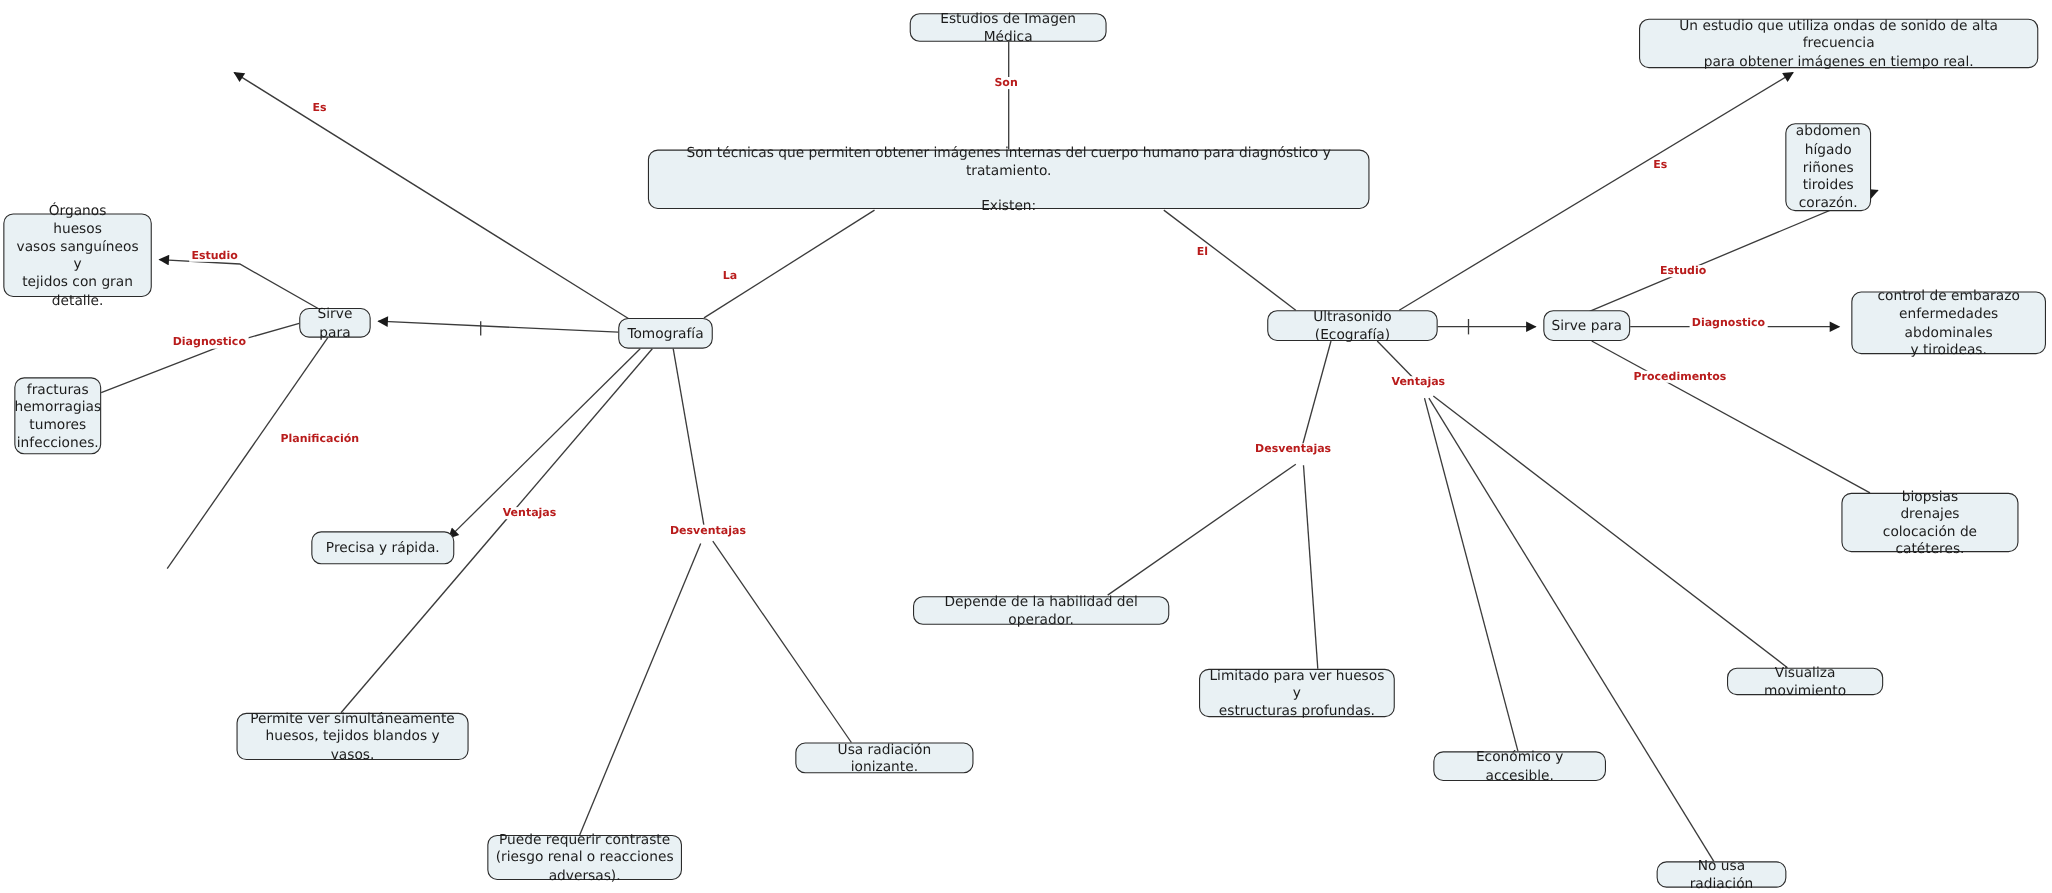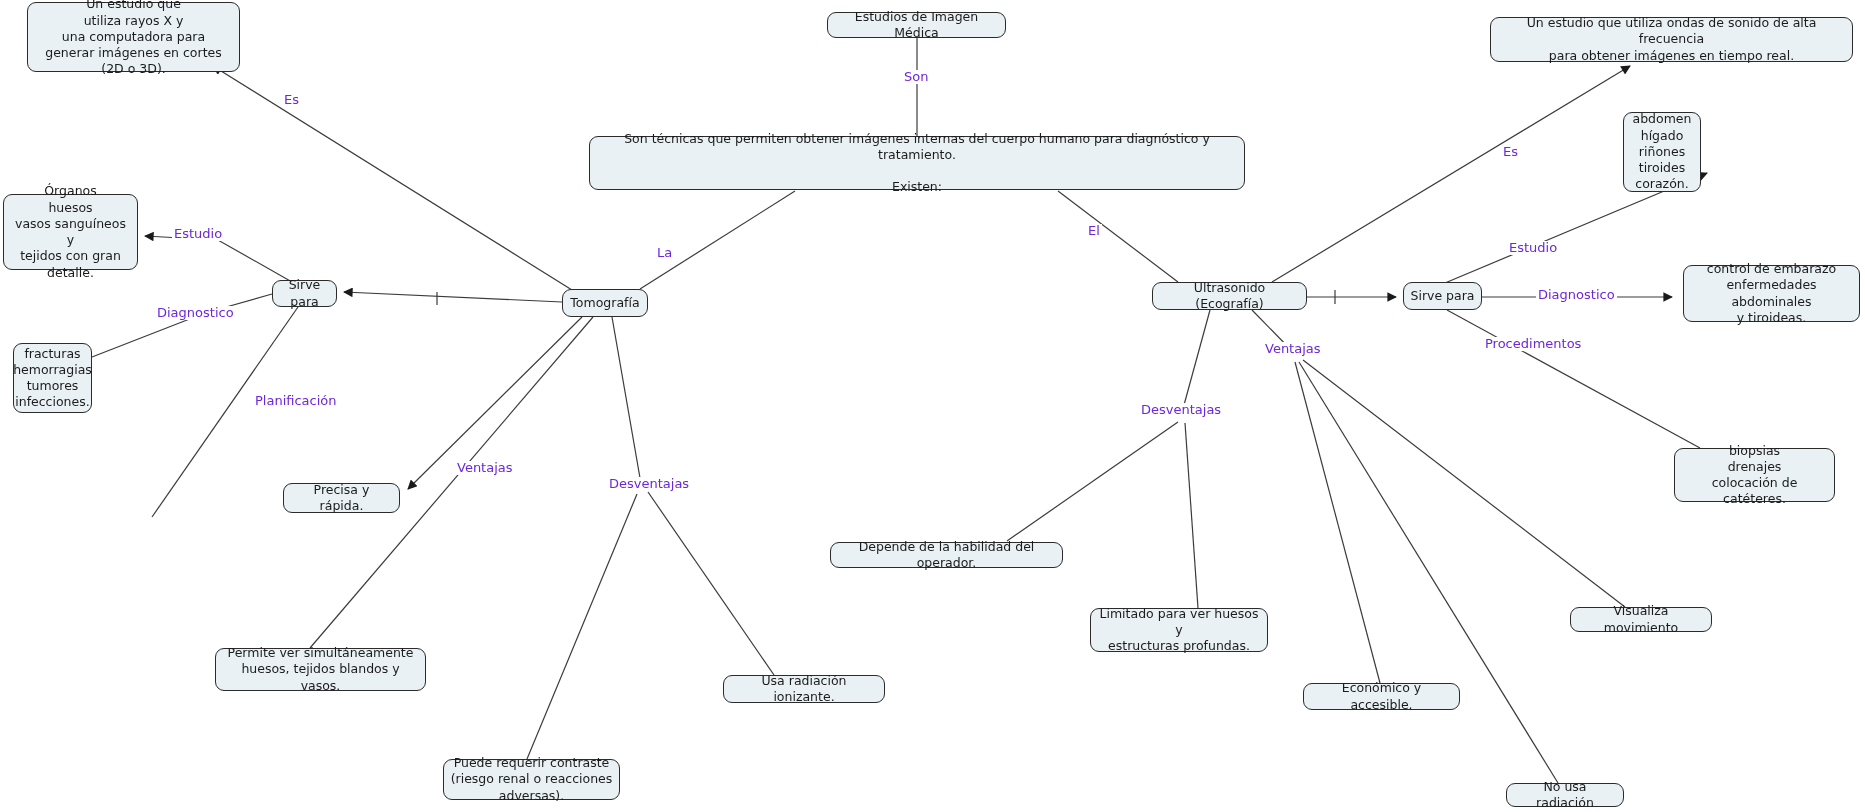--- a/index.html
+++ b/index.html
@@ -72,10 +72,6 @@
 Existen:</div>
   <div class="node" style="left:562px;top:289px;width:86px;height:28px;">Tomografía</div>
   <div class="node" style="left:1152px;top:282px;width:155px;height:28px;">Ultrasonido (Ecografía)</div>
-  <div class="node" style="left:27px;top:2px;width:213px;height:70px;">Un estudio que
-utiliza rayos X y
-una computadora para
-generar imágenes en cortes (2D o 3D).</div>
   <div class="node" style="left:1490px;top:17px;width:363px;height:45px;">Un estudio que utiliza ondas de sonido de alta frecuencia
 para obtener imágenes en tiempo real.</div>
   <div class="node" style="left:272px;top:280px;width:65px;height:27px;">Sirve para</div>

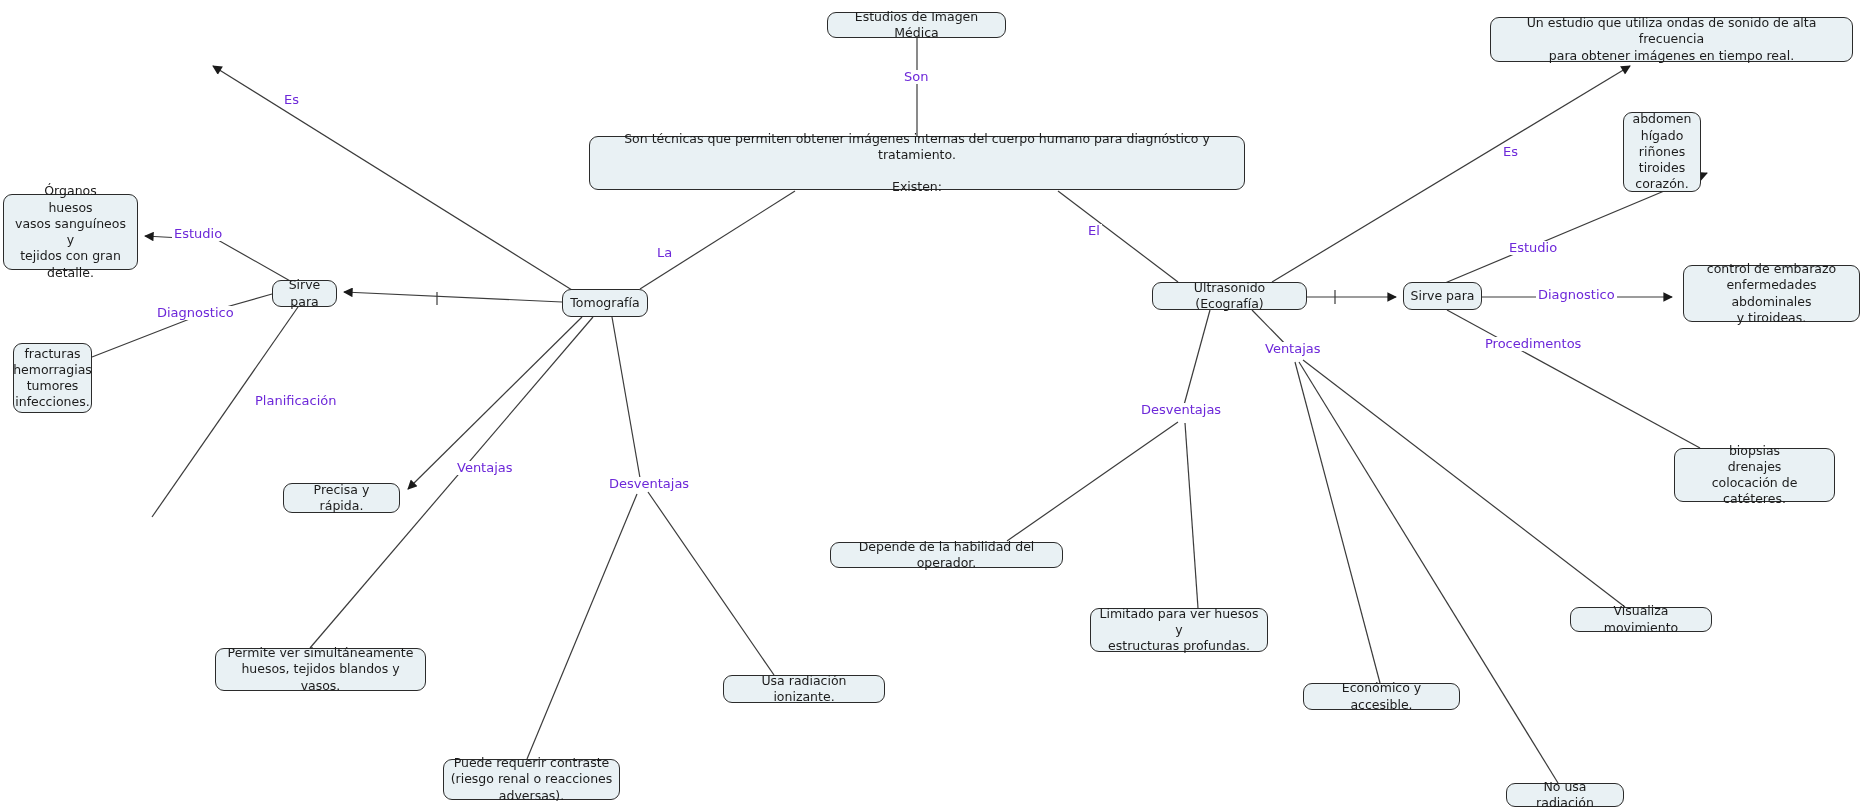--- a/index.html
+++ b/index.html
@@ -17,8 +17,8 @@
     padding:2px 6px;
   }
   .edge-label{
-    position:absolute;font-size:13px;color:#6d28d9;
-    background:#ffffff;padding:0 2px;line-height:1.1;white-space:nowrap;
+    position:absolute;font-size:10px;color:#b91c1c;
+    background:#ffffff;padding:0 2px;line-height:1.1;white-space:nowrap;font-weight:bold;
   }
   svg line, svg polyline{stroke:#3b3b3b;stroke-width:1.2;fill:none;}
 </style>

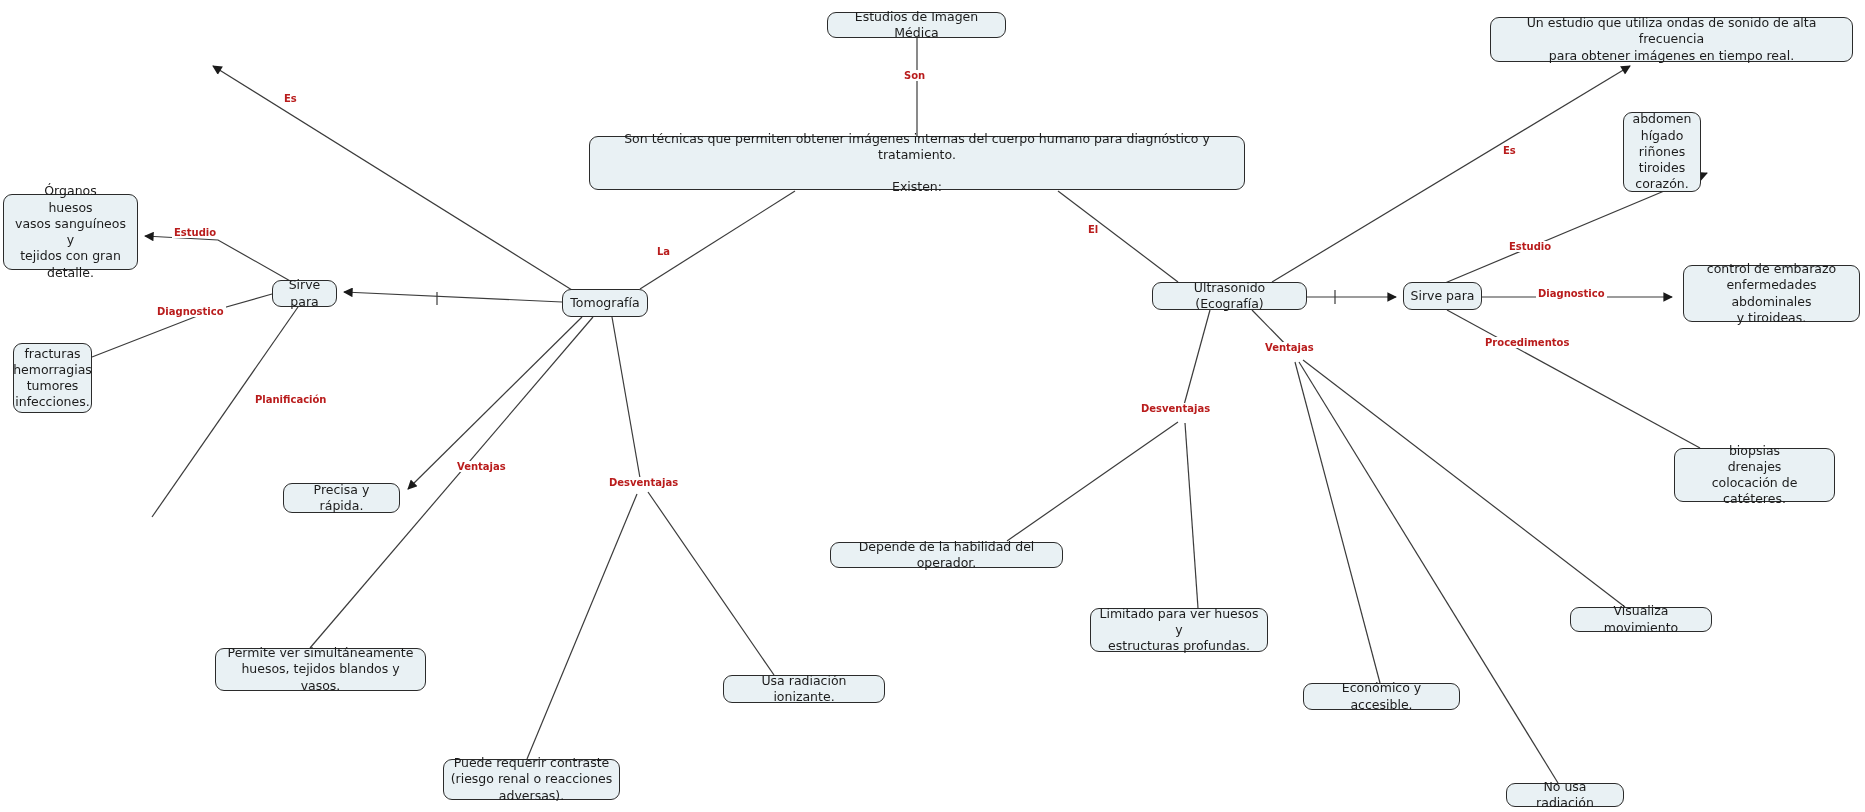--- a/index.html
+++ b/index.html
@@ -84,7 +84,7 @@
 hemorragias
 tumores
 infecciones.</div>
-  <div class="node" style="left:283px;top:483px;width:117px;height:30px;">Precisa y rápida.</div>
+  <div class="node" style="left:283px;top:483px;width:130px;height:30px;">Precisa y rápida.</div>
   <div class="node" style="left:215px;top:648px;width:211px;height:43px;">Permite ver simultáneamente
 huesos, tejidos blandos y vasos.</div>
   <div class="node" style="left:443px;top:759px;width:177px;height:41px;">Puede requerir contraste

